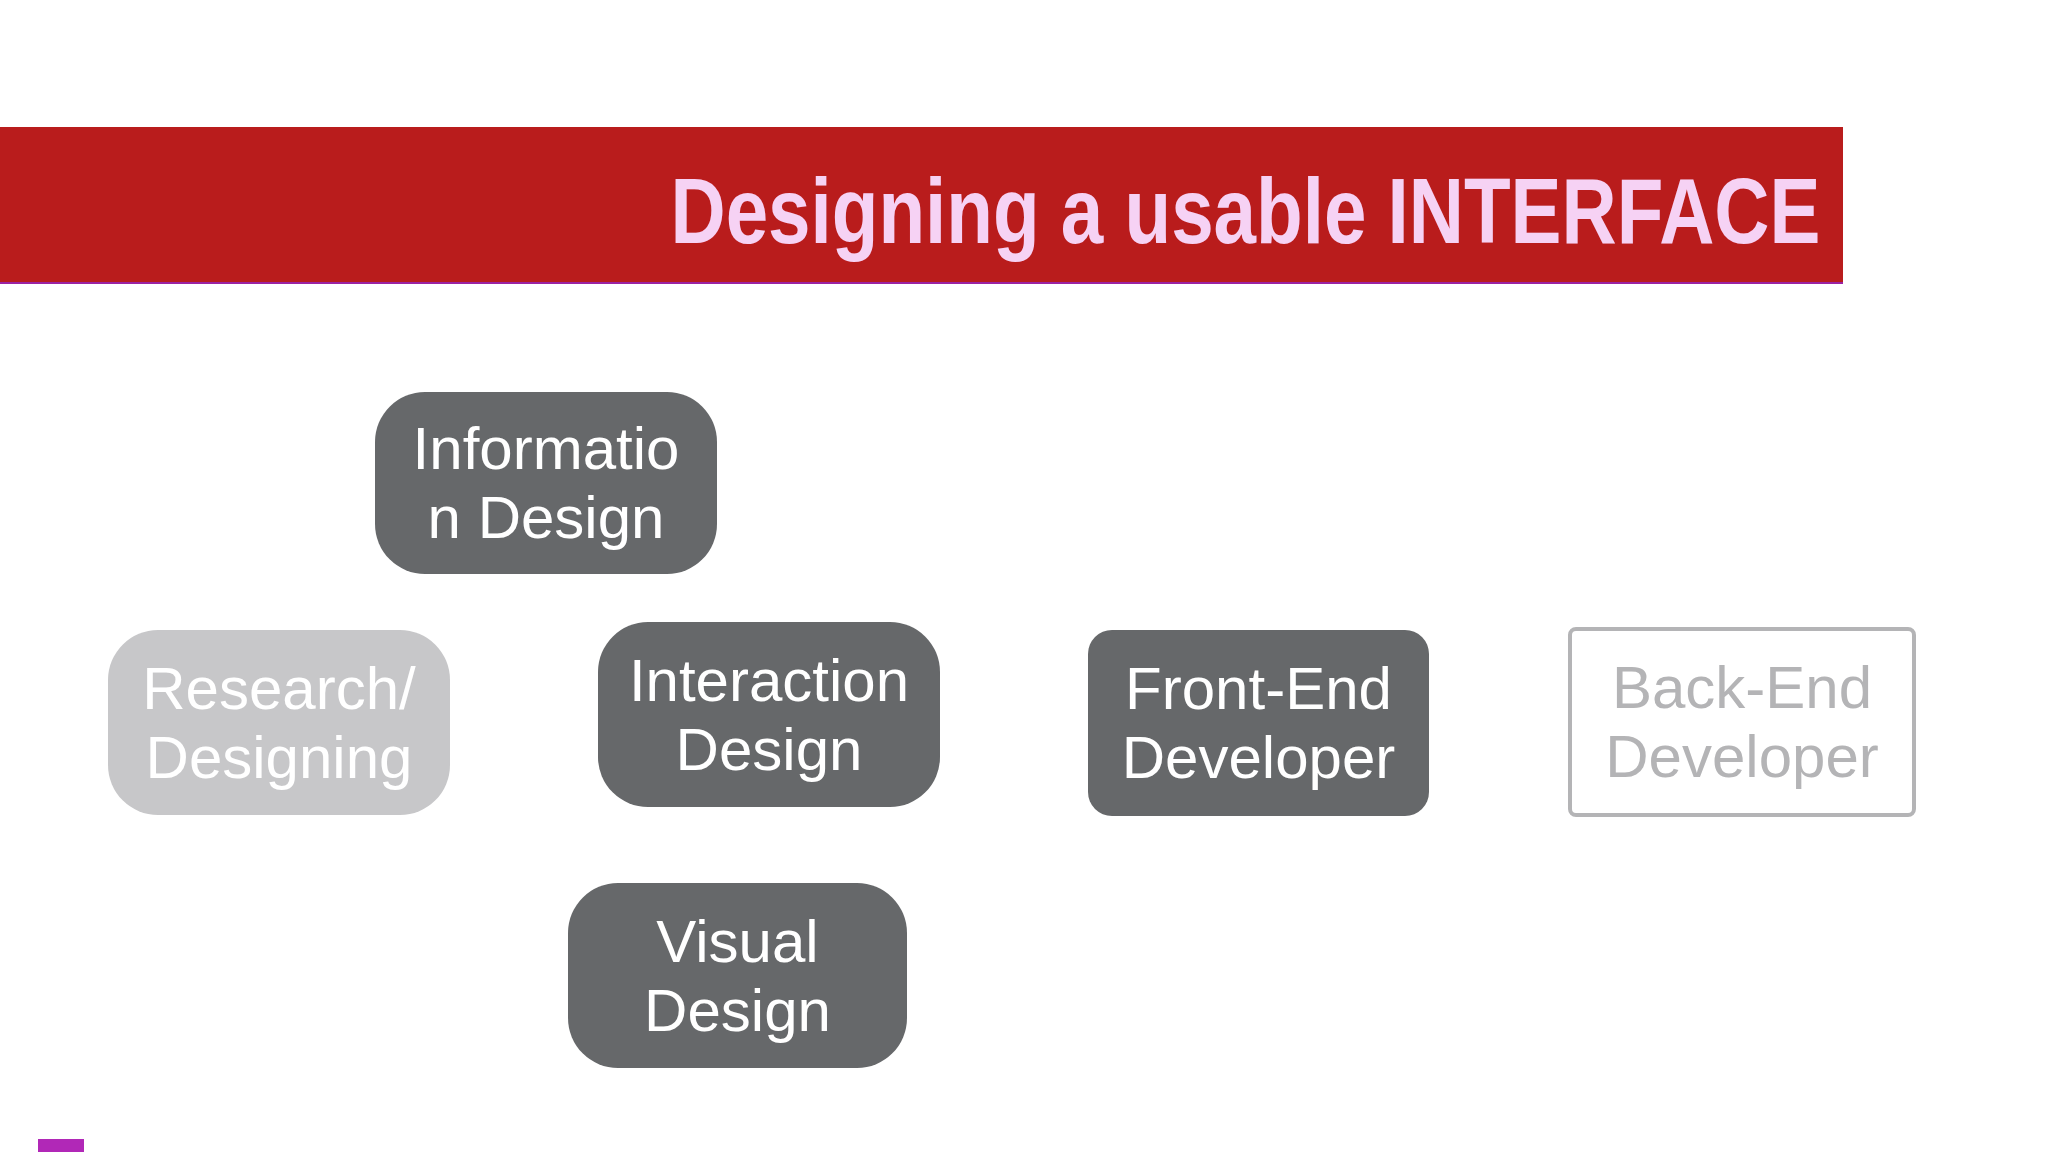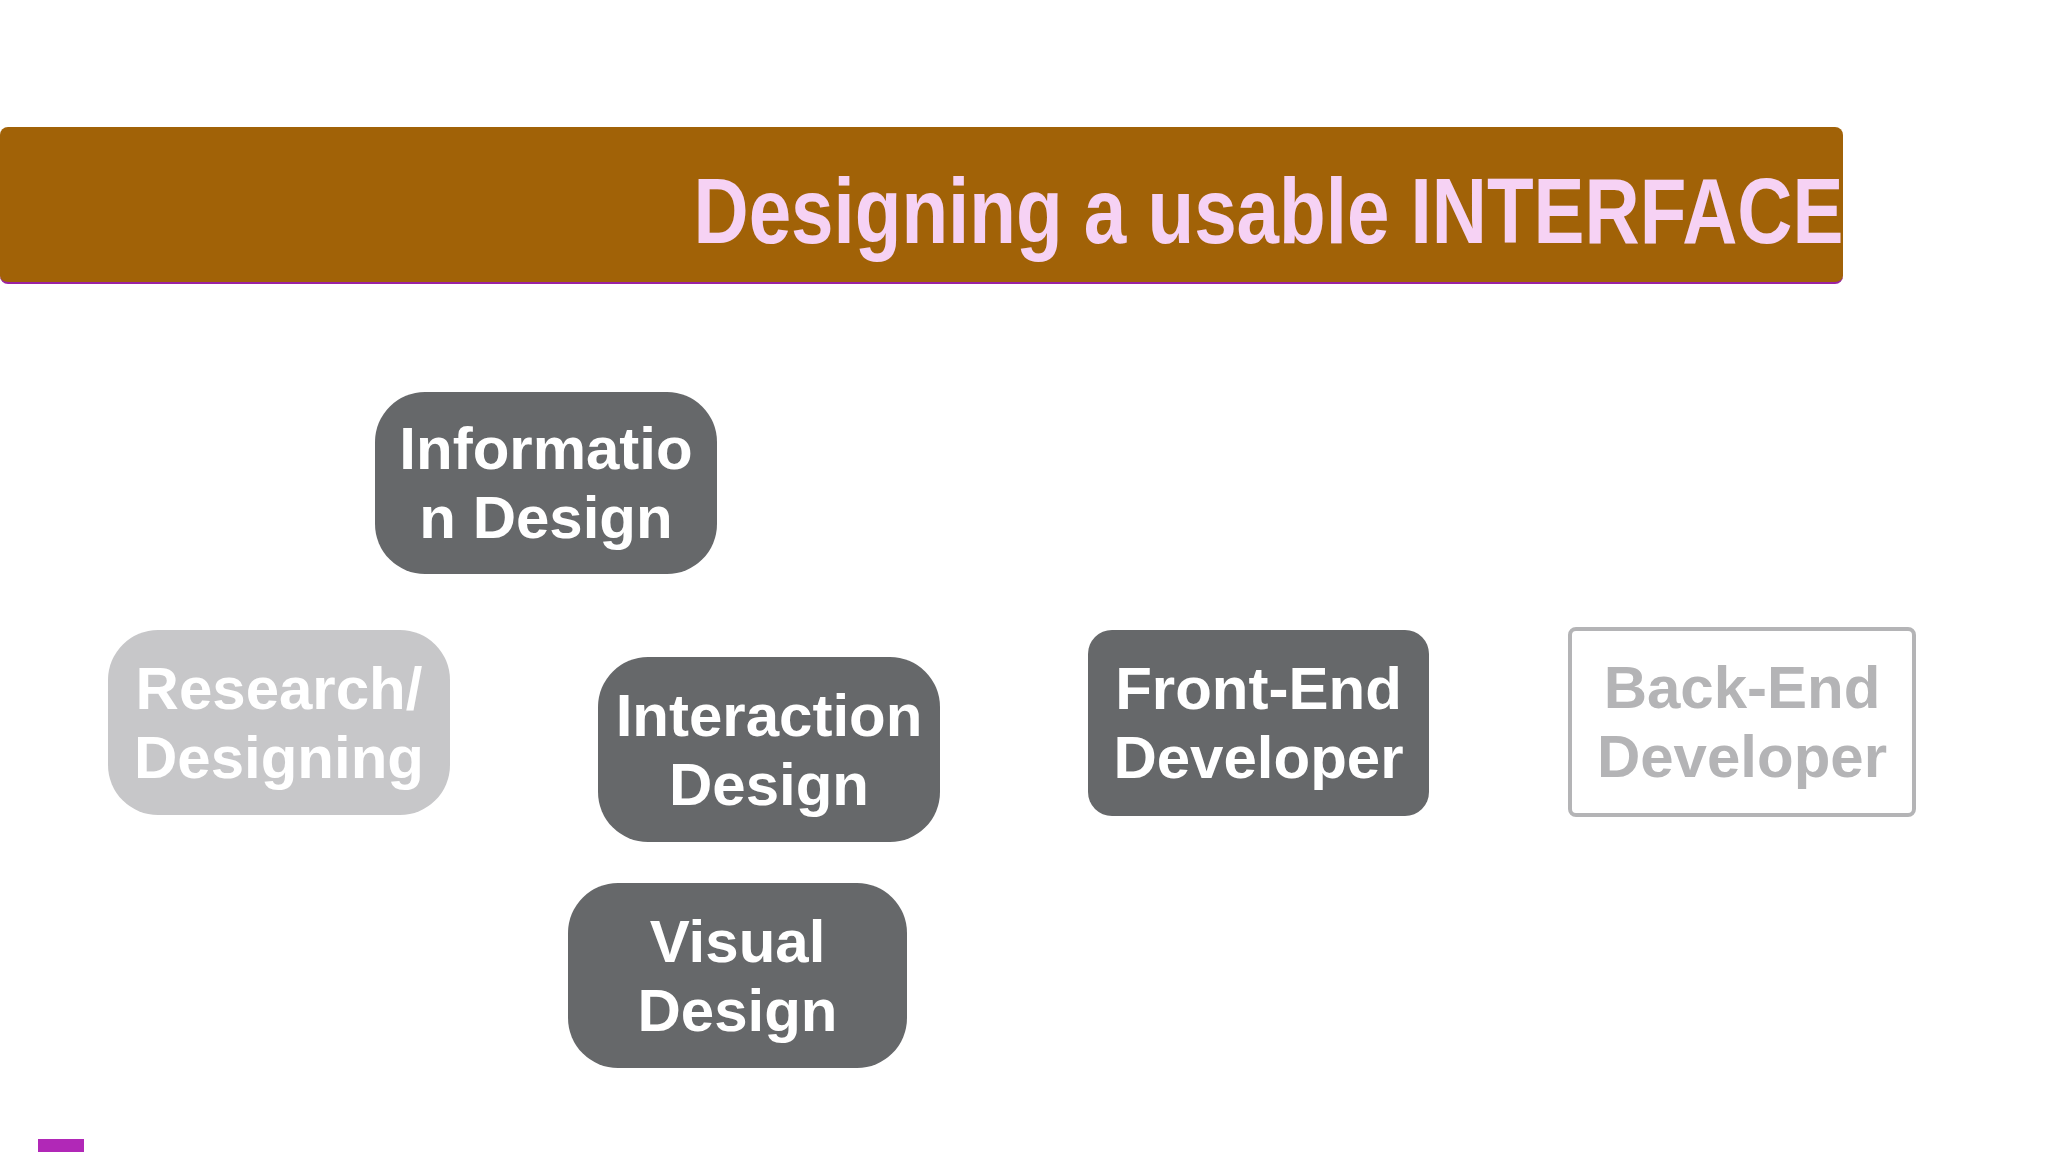--- a/index.html
+++ b/index.html
@@ -20,12 +20,12 @@
     position: absolute;
     left: 0; top: 127px;
     width: 1843px; height: 157px;
-    background: #a16207;
+    background: #b91c1c;
     border-bottom: 2px solid #9a22a2;
     display: flex;
     align-items: center;
     justify-content: flex-end;
-    border-radius: 8px;
+    padding-right: 23px;
   }
   .banner-title {
     display: inline-block;

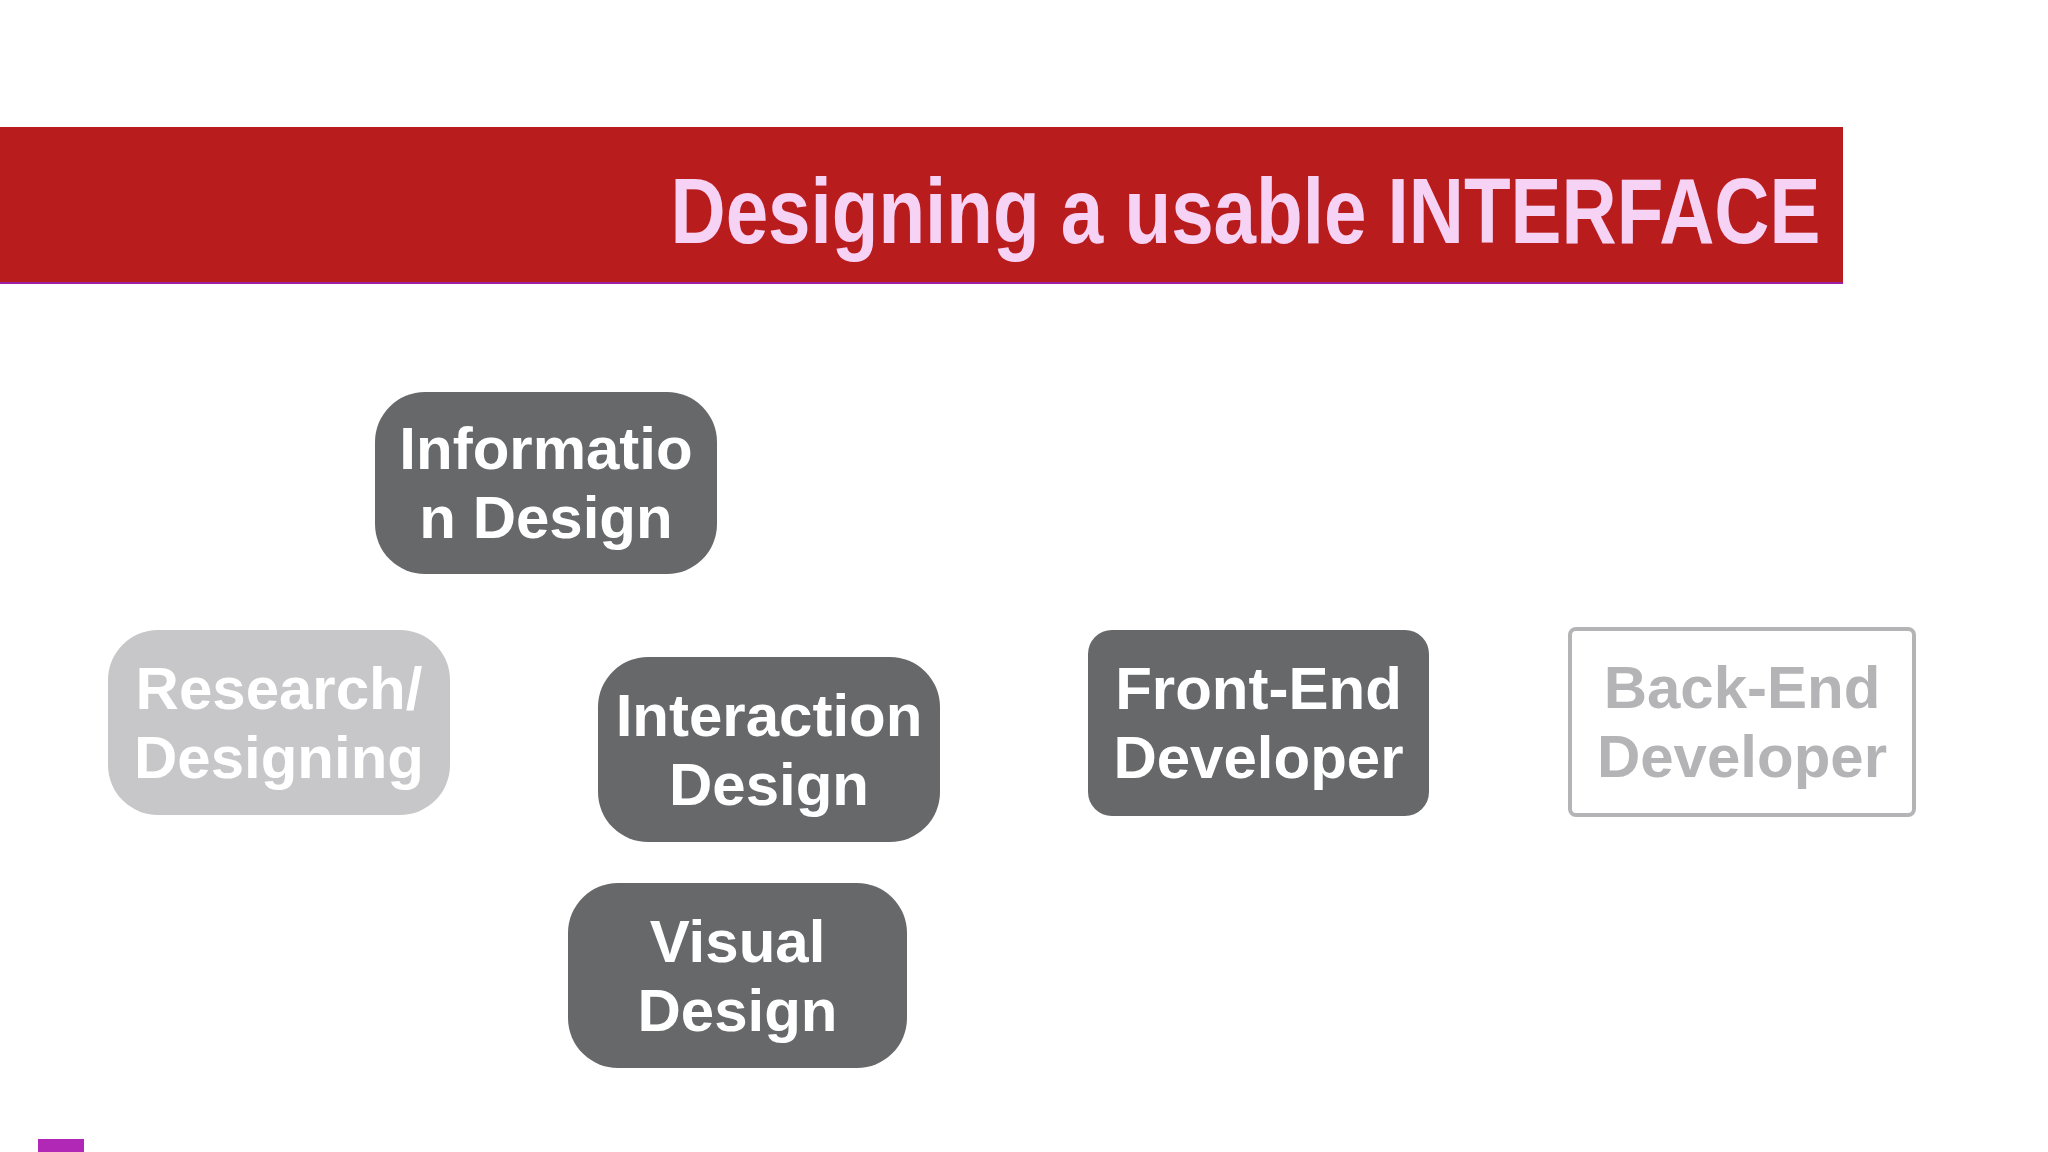--- a/index.html
+++ b/index.html
@@ -51,7 +51,7 @@
     border-radius: 50px;
     font-size: 60px;
     line-height: 69px;
-    font-weight: bold;
+    font-weight: normal;
   }
   .box.dark   { background: #66686a; color: #ffffff; }
   .box.light  { background: #c7c7c9; color: #ffffff; }

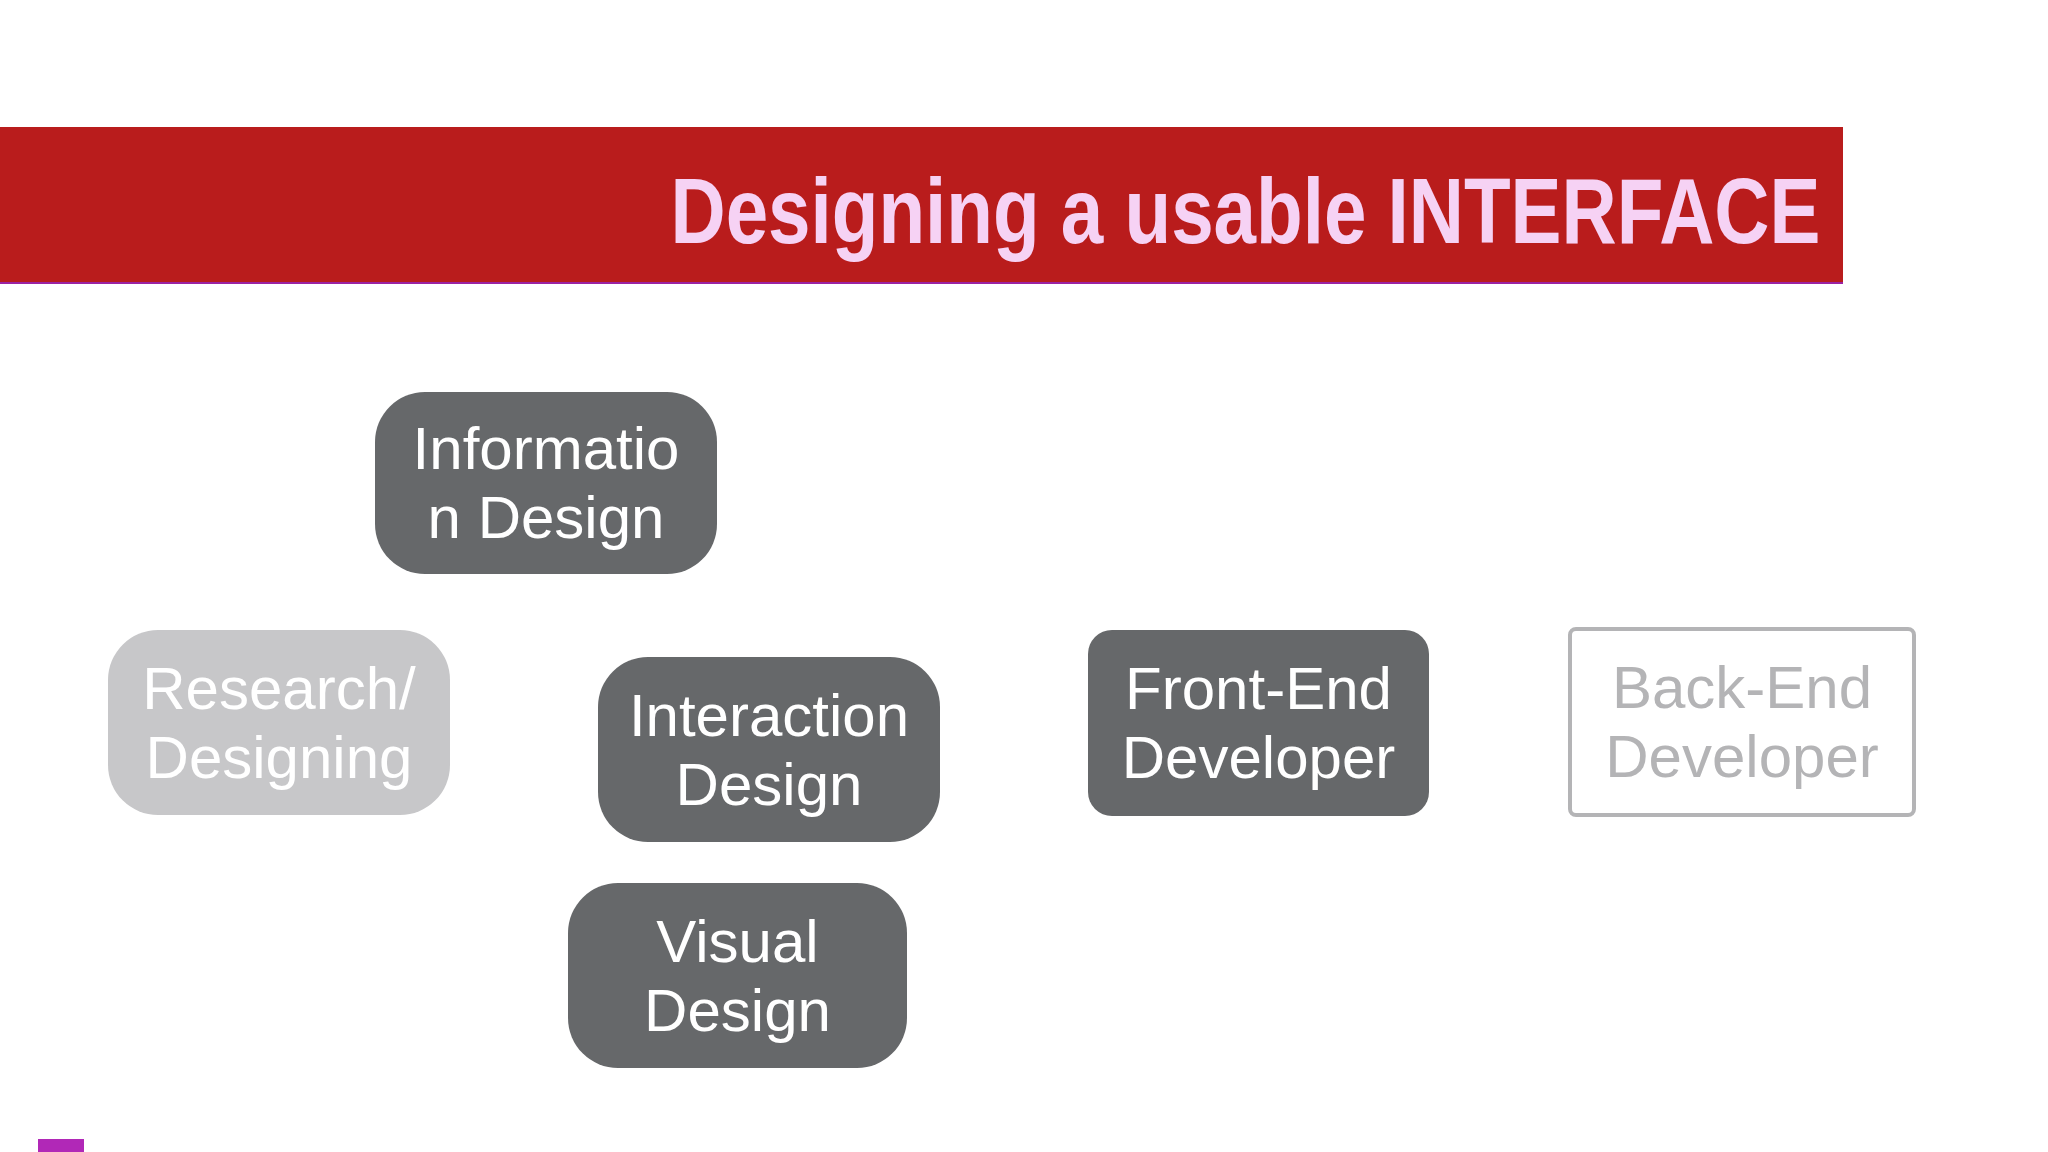--- a/index.html
+++ b/index.html
@@ -64,7 +64,7 @@
 
   .box-information-design { left: 375px;  top: 392px; width: 342px; height: 182px; }
   .box-research-strategy  { left: 108px;  top: 630px; width: 342px; height: 185px; }
-  .box-interaction-design { left: 598px;  top: 622px; width: 342px; height: 185px; margin-top: 35px; }
+  .box-interaction-design { left: 598px;  top: 622px; width: 342px; height: 185px; }
   .box-front-end-developer{ left: 1088px; top: 630px; width: 341px; height: 186px; border-radius: 24px; }
   .box-back-end-developer { left: 1568px; top: 627px; width: 348px; height: 190px; }
   .box-visual-design      { left: 568px;  top: 883px; width: 339px; height: 185px; }

